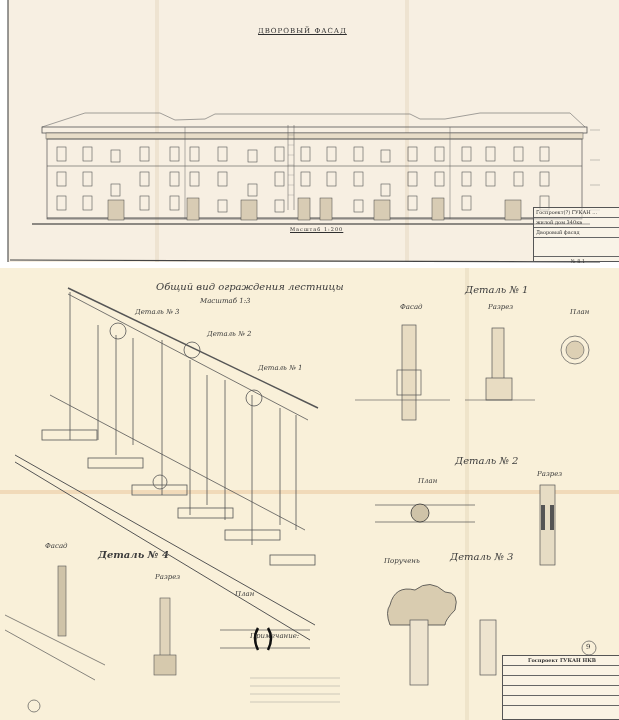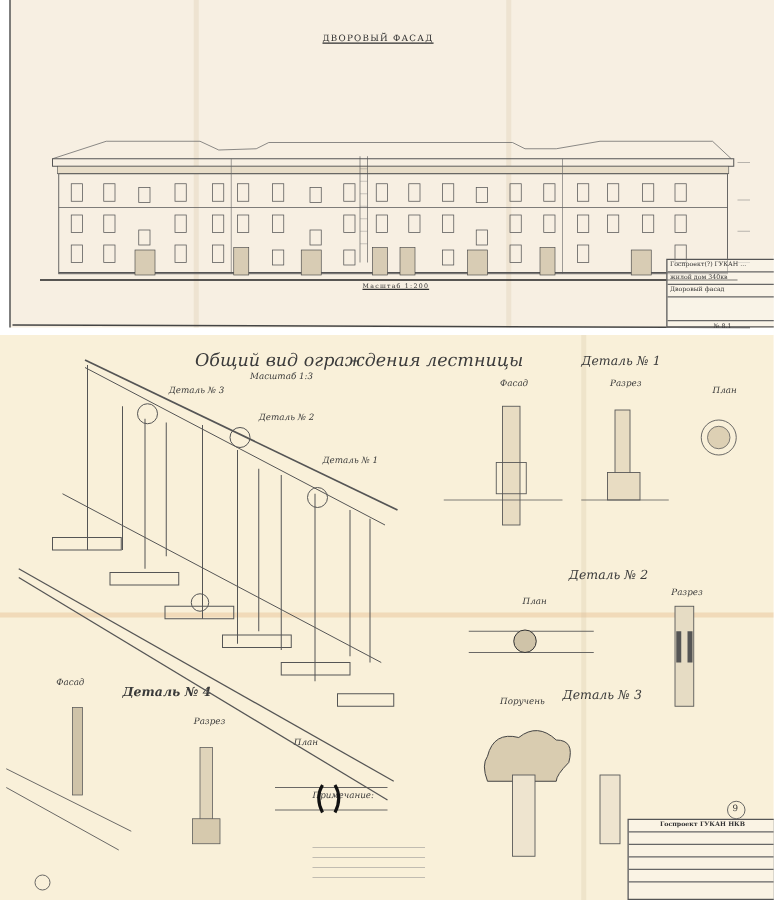--- a/index.html
+++ b/index.html
@@ -140,7 +140,7 @@
 <div class="fold" style="left:0;top:490px;width:619px;height:4px;background:rgba(220,150,90,0.25);"></div>
 <div class="fold" style="left:465px;top:268px;width:4px;height:452px;"></div>
 
-<div class="heading" style="left:156px;top:281px;font-size:14px;">Общий вид ограждения лестницы</div>
+<div class="heading" style="left:156px;top:281px;font-size:10px;">Общий вид ограждения лестницы</div>
 <div class="label" style="left:200px;top:297px;">Масштаб 1:3</div>
 <div class="label" style="left:135px;top:308px;">Деталь № 3</div>
 <div class="label" style="left:207px;top:330px;">Деталь № 2</div>

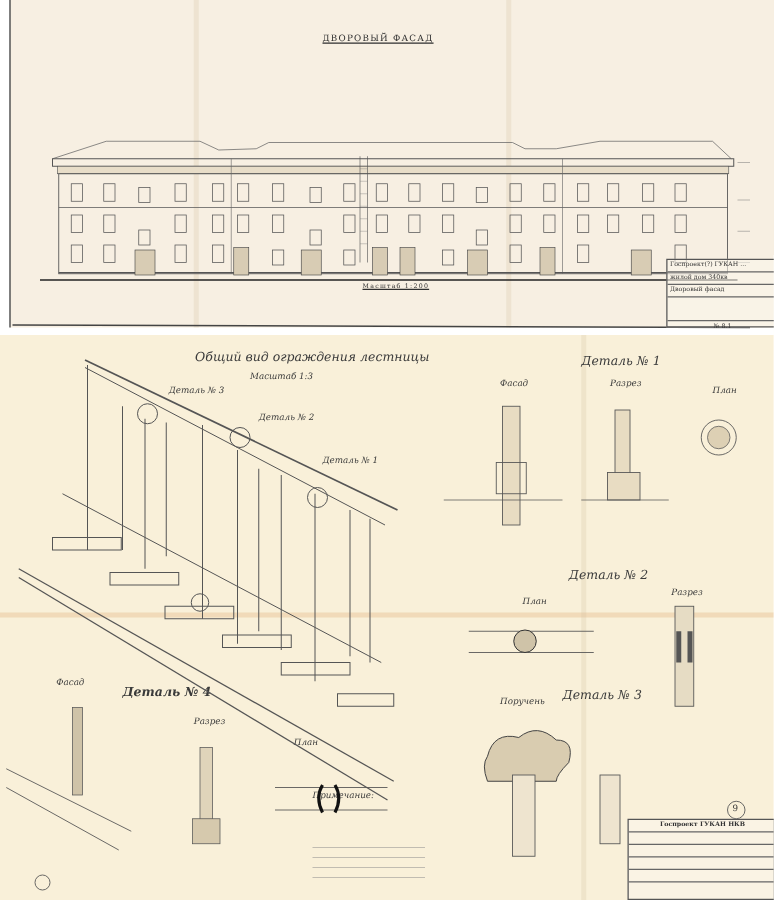--- a/index.html
+++ b/index.html
@@ -156,7 +156,7 @@
 <div class="label" style="left:537px;top:470px;">Разрез</div>
 
 <div class="heading" style="left:450px;top:551px;">Деталь № 3</div>
-<div class="label" style="left:400px;top:557px;">Поручень</div>
+<div class="label" style="left:384px;top:557px;">Поручень</div>
 
 <div class="heading" style="left:98px;top:549px;font-weight:bold;">Деталь № 4</div>
 <div class="label" style="left:45px;top:542px;">Фасад</div>

